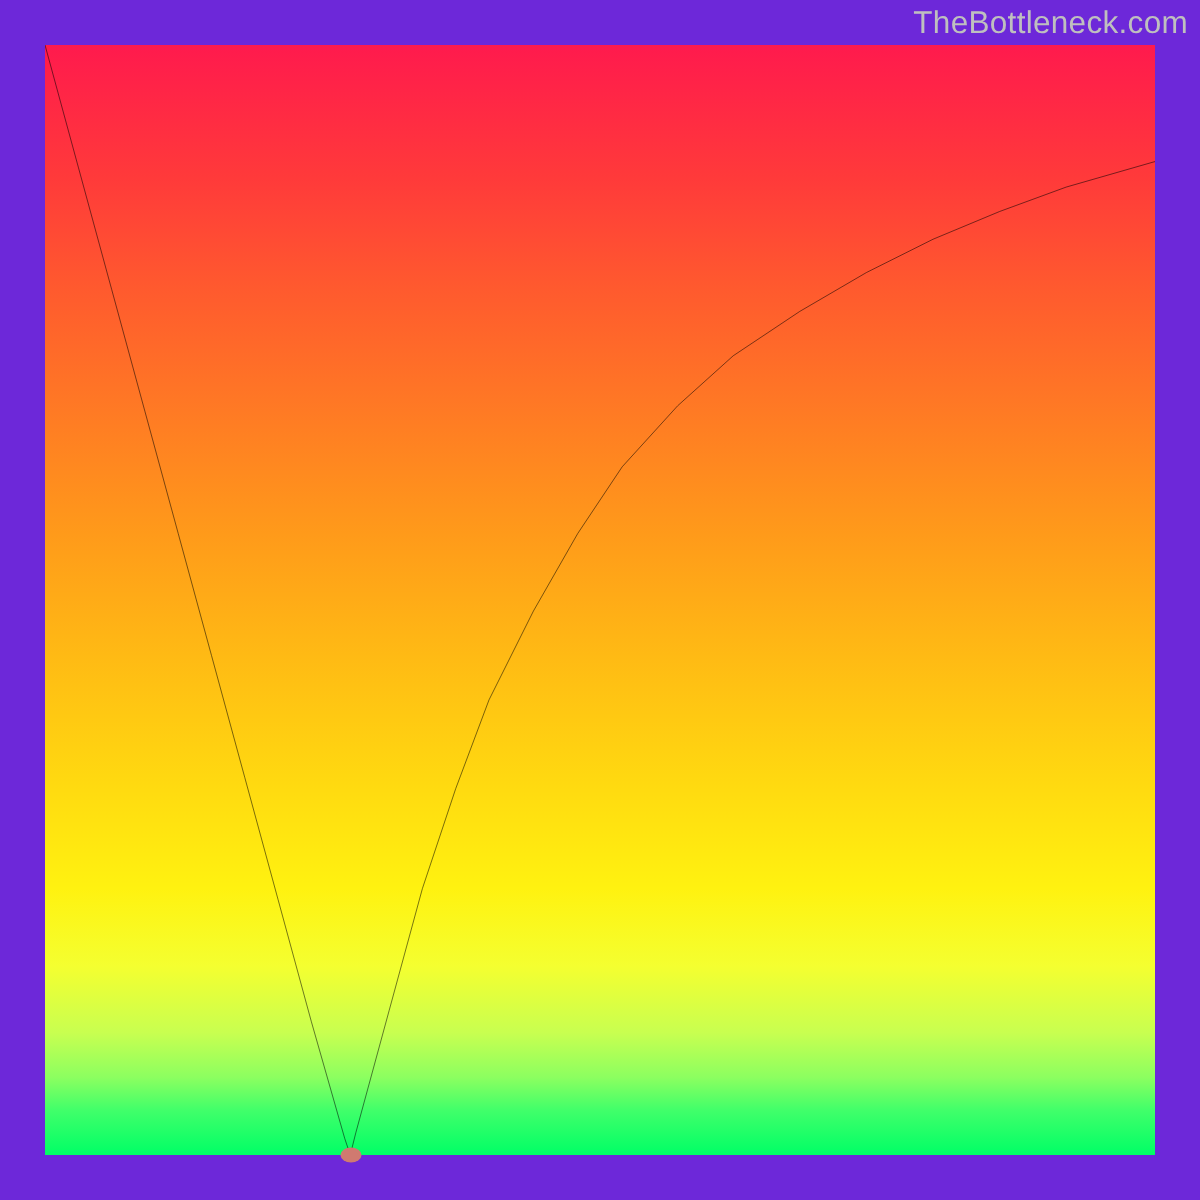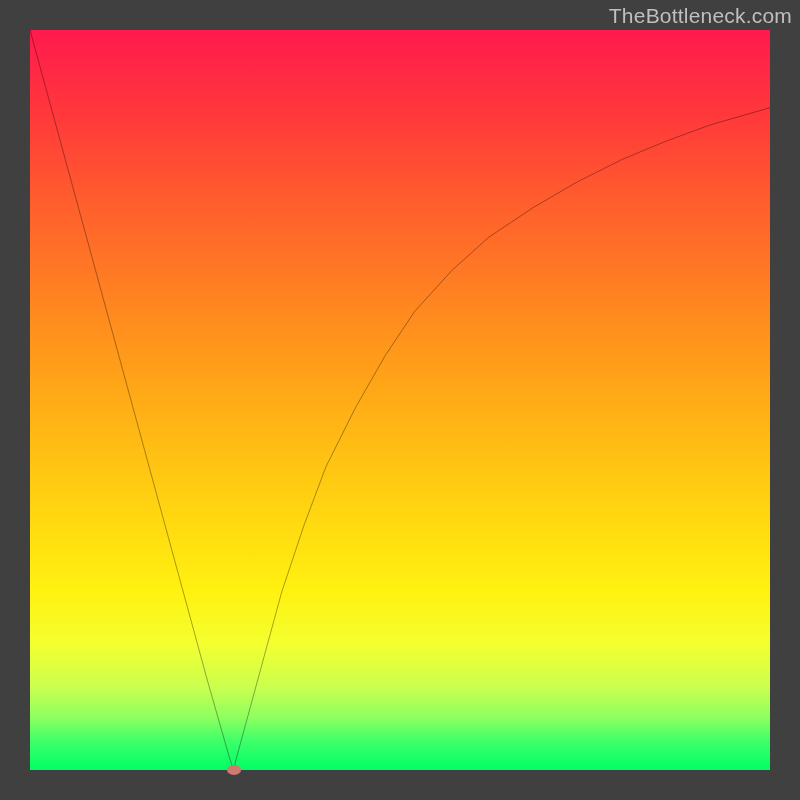--- a/index.html
+++ b/index.html
@@ -15,7 +15,7 @@
     position: relative;
     width: 800px;
     height: 800px;
-    background: #404040;
+    background: #6d28d9;
   }
   .plot-area {
     position: absolute;

